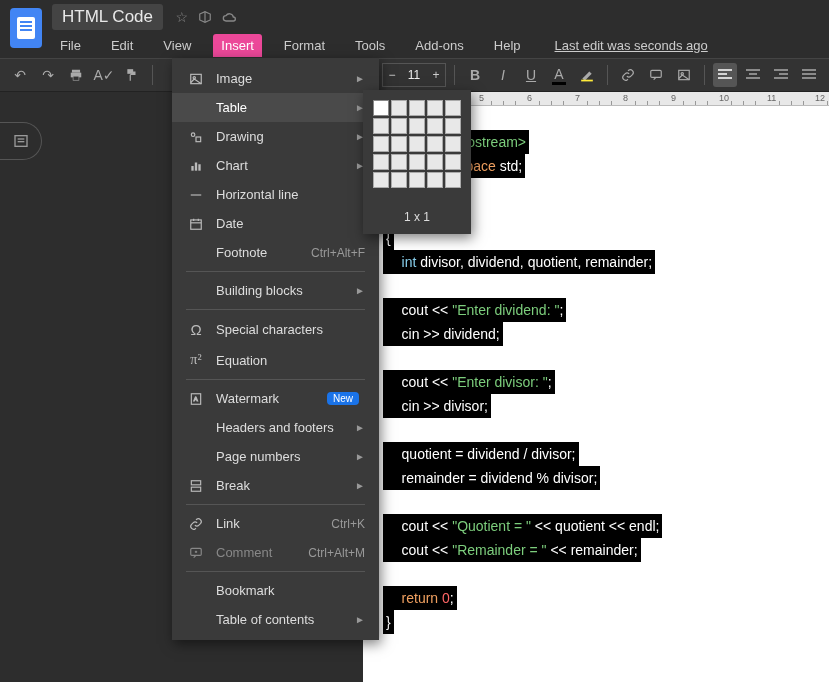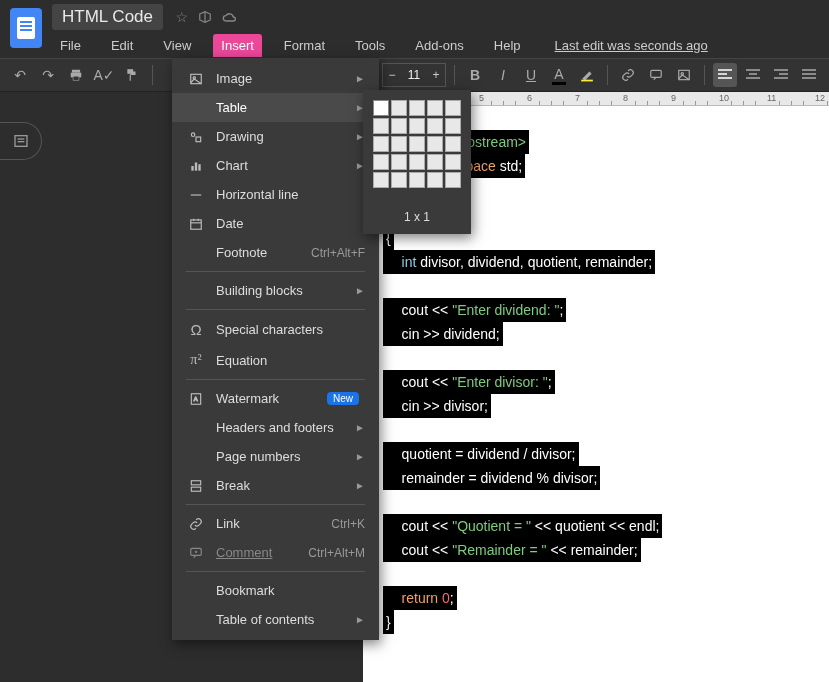--- a/index.html
+++ b/index.html
@@ -37,7 +37,7 @@
 .dd-shortcut { color: #999; font-size: 12px; }
 .dd-sep { height: 1px; background: #555; margin: 4px 14px; }
 .dd-new { background: #1a73e8; color: #fff; font-size: 10px; padding: 1px 6px; border-radius: 4px; margin-right: 6px; }
-.dd-item.dim .dd-label, .dd-item.dim .dd-icon { color: #888; text-decoration: underline; }
+.dd-item.dim .dd-label, .dd-item.dim .dd-icon { color: #888; }
 
 .table-picker { position: absolute; left: 363px; top: 90px; background: #3a3a3a; padding: 10px; box-shadow: 2px 4px 12px rgba(0,0,0,0.5); z-index: 101; }
 .grid { display: grid; grid-template-columns: repeat(5, 16px); grid-template-rows: repeat(5, 16px); gap: 2px; }

